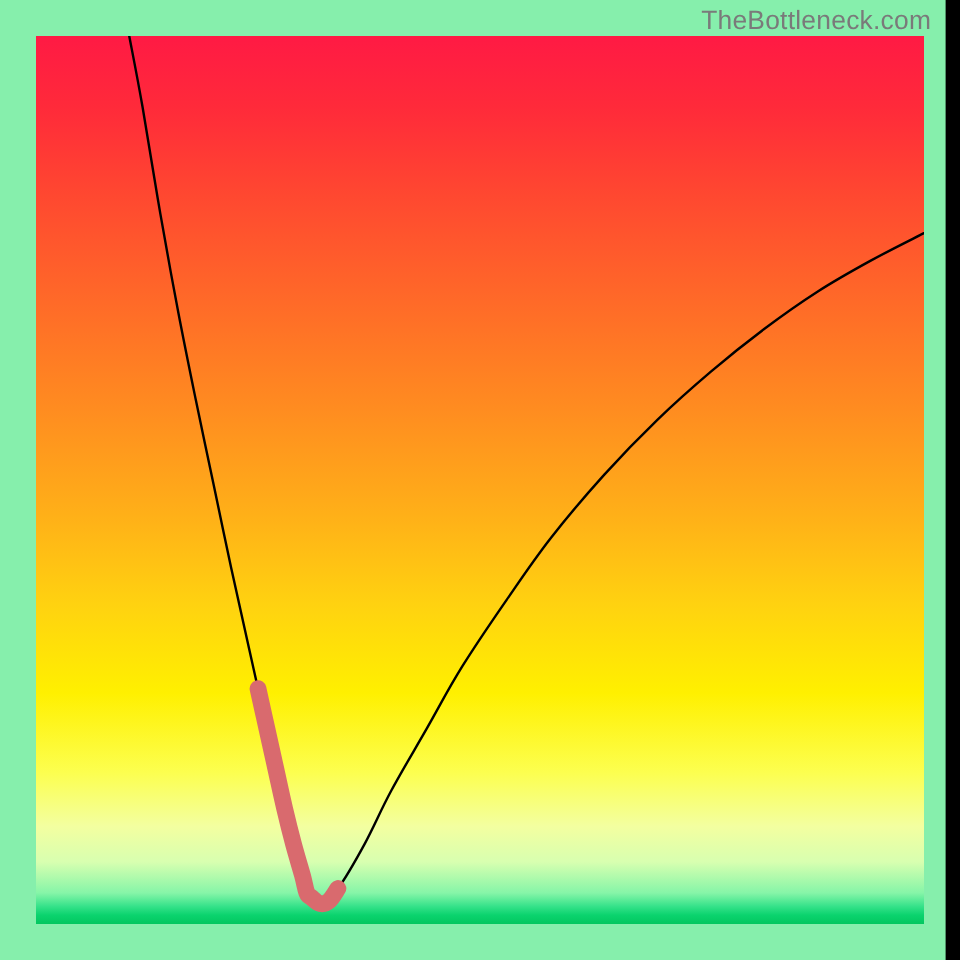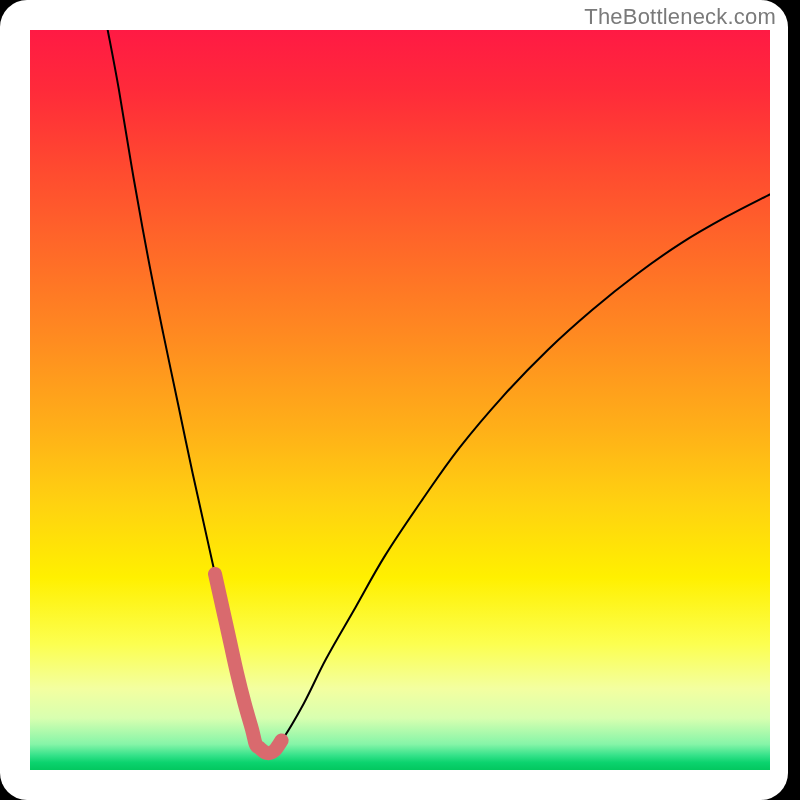--- a/index.html
+++ b/index.html
@@ -9,8 +9,7 @@
     position: absolute;
     top: 0; left: 0;
     width: 788px; height: 800px;
-    background: #ffffff;
-    border-radius: 27px;
+    background: #86efac;
   }
   .plot-area {
     position: absolute;

